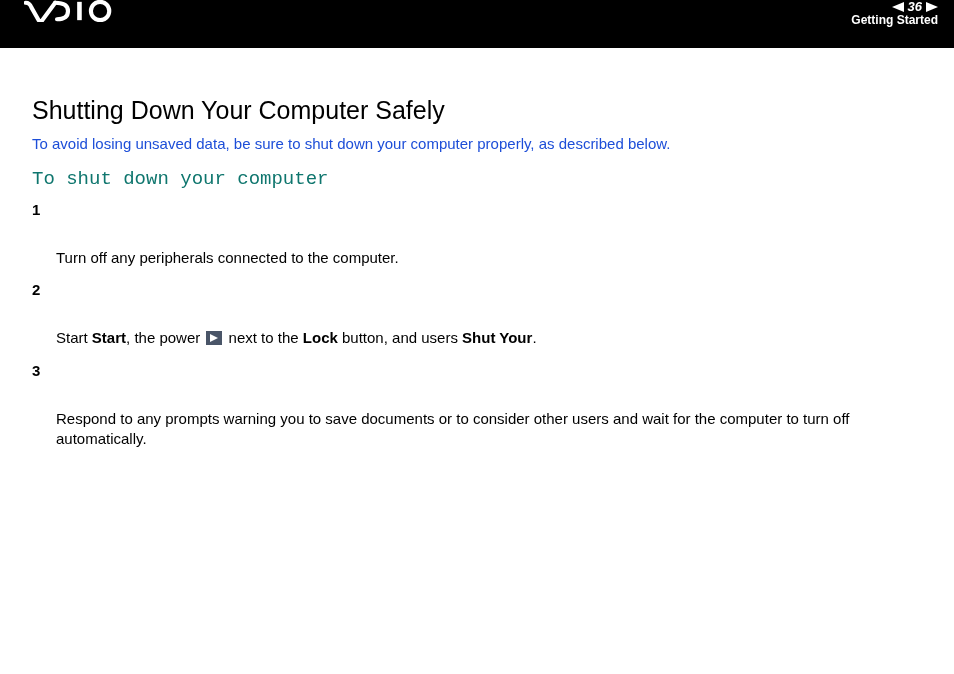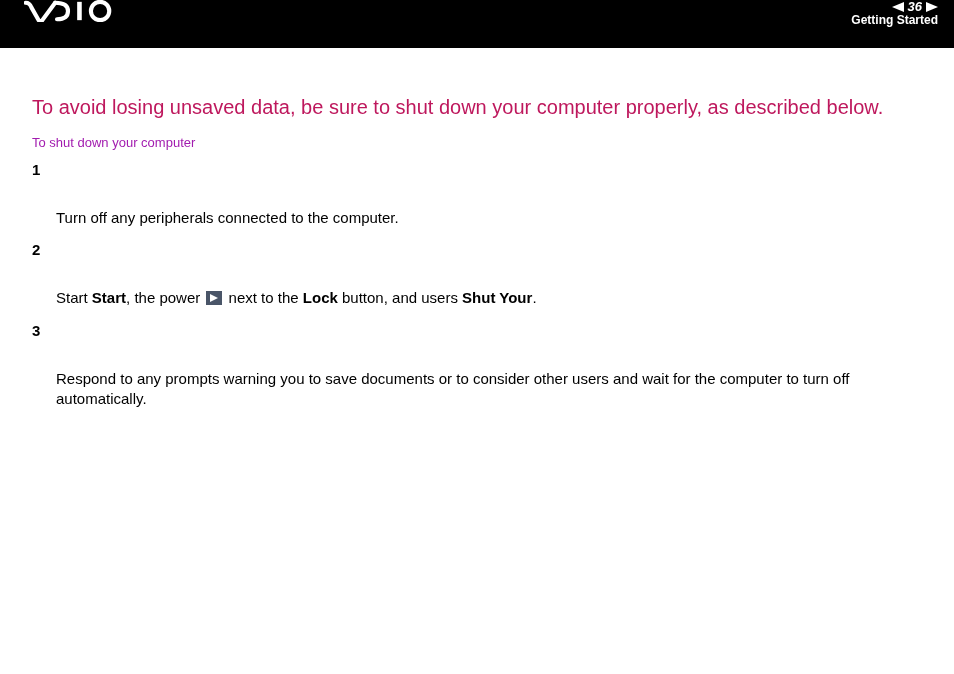--- a/index.html
+++ b/index.html
@@ -144,6 +144,7 @@
 </div>
 
 <div class="content">
+  <h1 class="page-title">Shutting Down Your Computer Safely</h1>
   <p class="intro-text">To avoid losing unsaved data, be sure to shut down your computer properly, as described below.</p>
   <h2 class="subheading">To shut down your computer</h2>
   <ol class="steps">

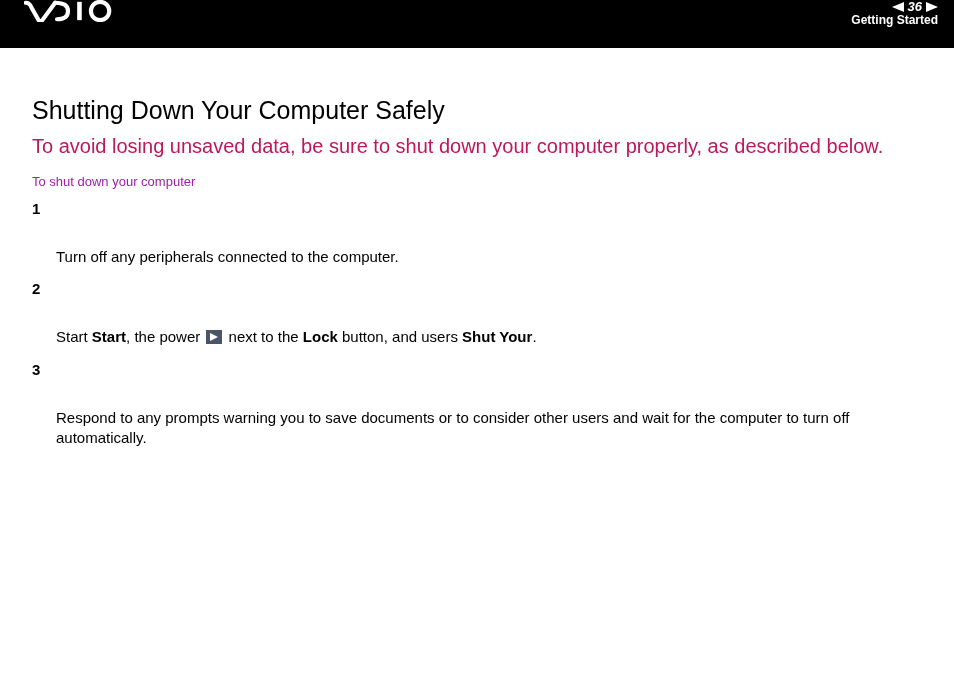--- a/index.html
+++ b/index.html
@@ -64,9 +64,9 @@
       color: #000;
     }
     .intro-text {
-      font-size: 20px;
+      font-size: 15px;
       margin-bottom: 16px;
-      color: #be185d;
+      color: #1d4ed8;
     }
     .subheading {
       font-size: 13px;

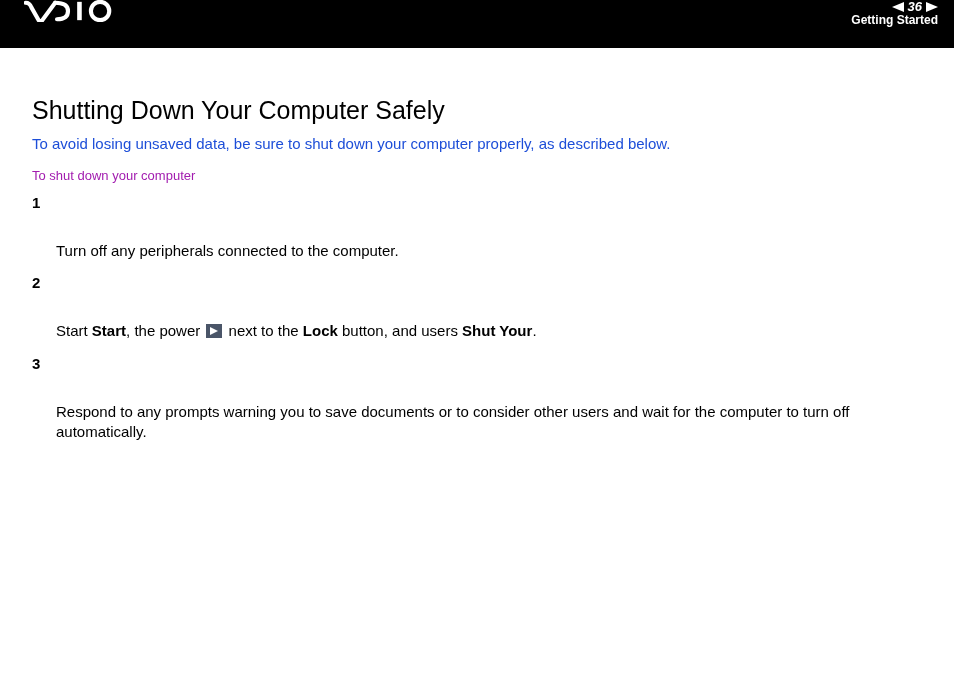--- a/index.html
+++ b/index.html
@@ -69,10 +69,11 @@
       color: #1d4ed8;
     }
     .subheading {
-      font-size: 13px;
-      color: #a21caf;
+      font-size: 19px;
+      color: #0f766e;
       font-weight: normal;
       margin-bottom: 10px;
+      font-family: Liberation Mono, monospace;
     }
     .steps {
       list-style: none;

